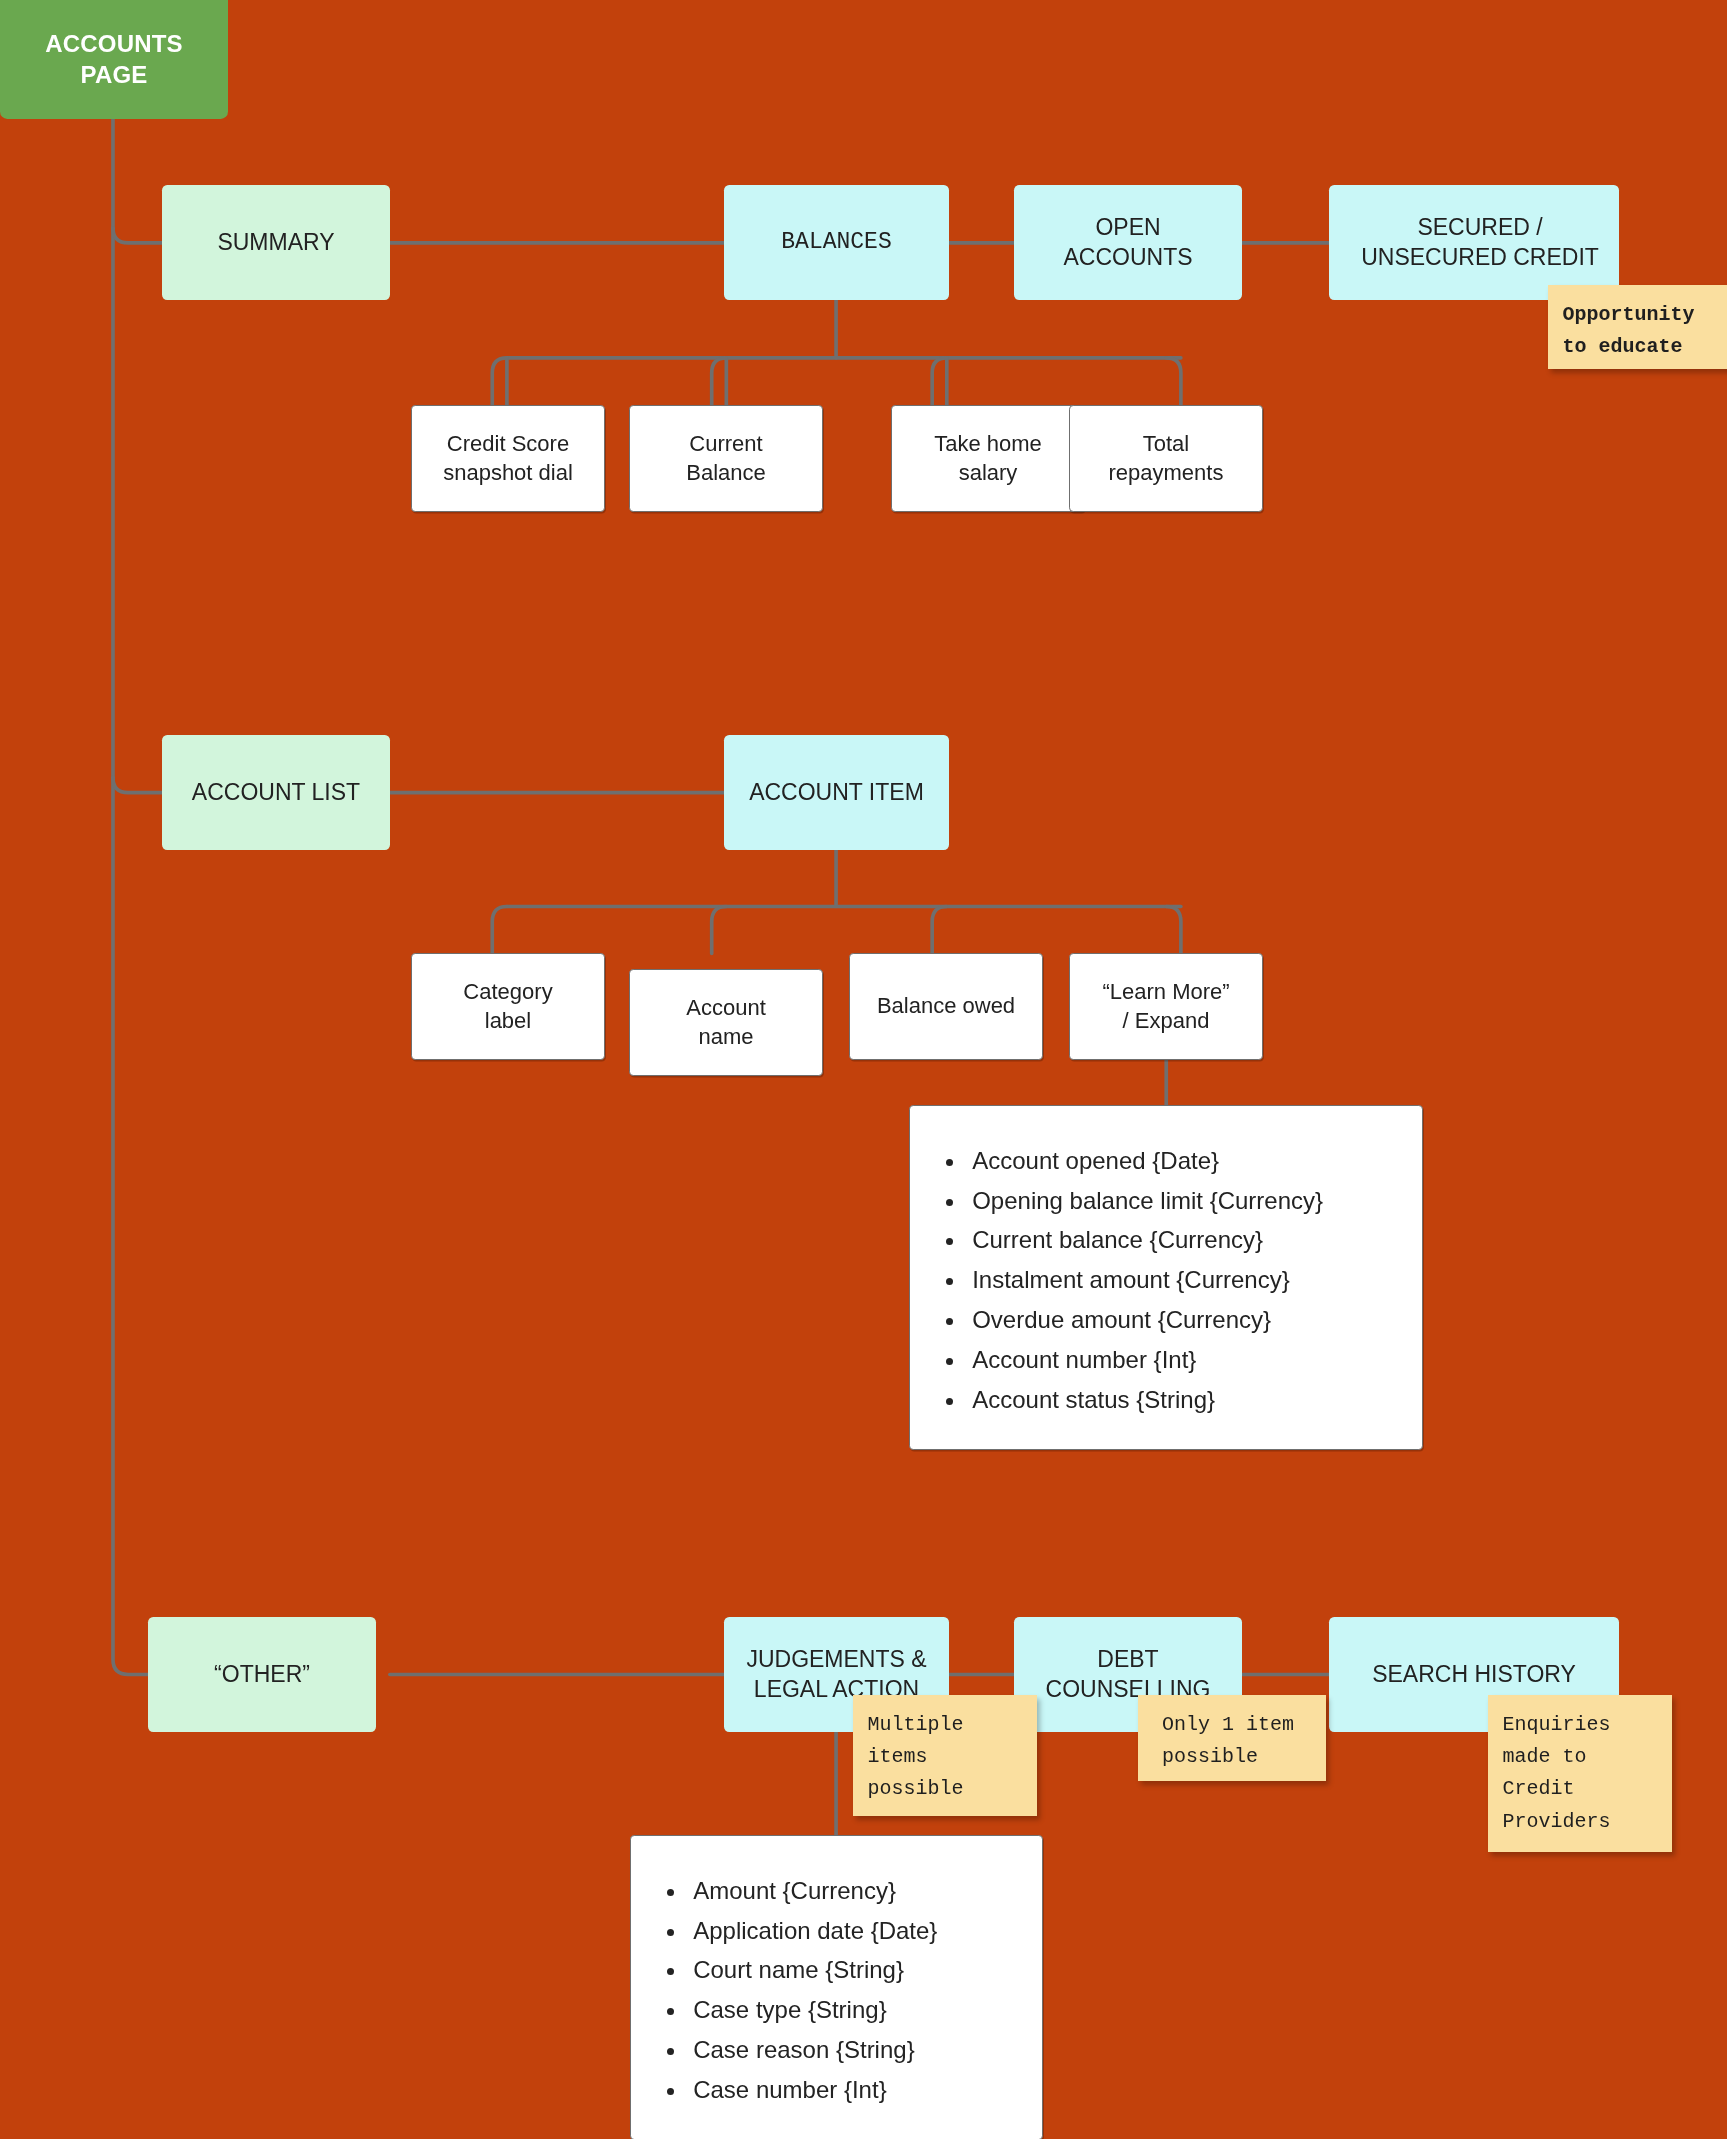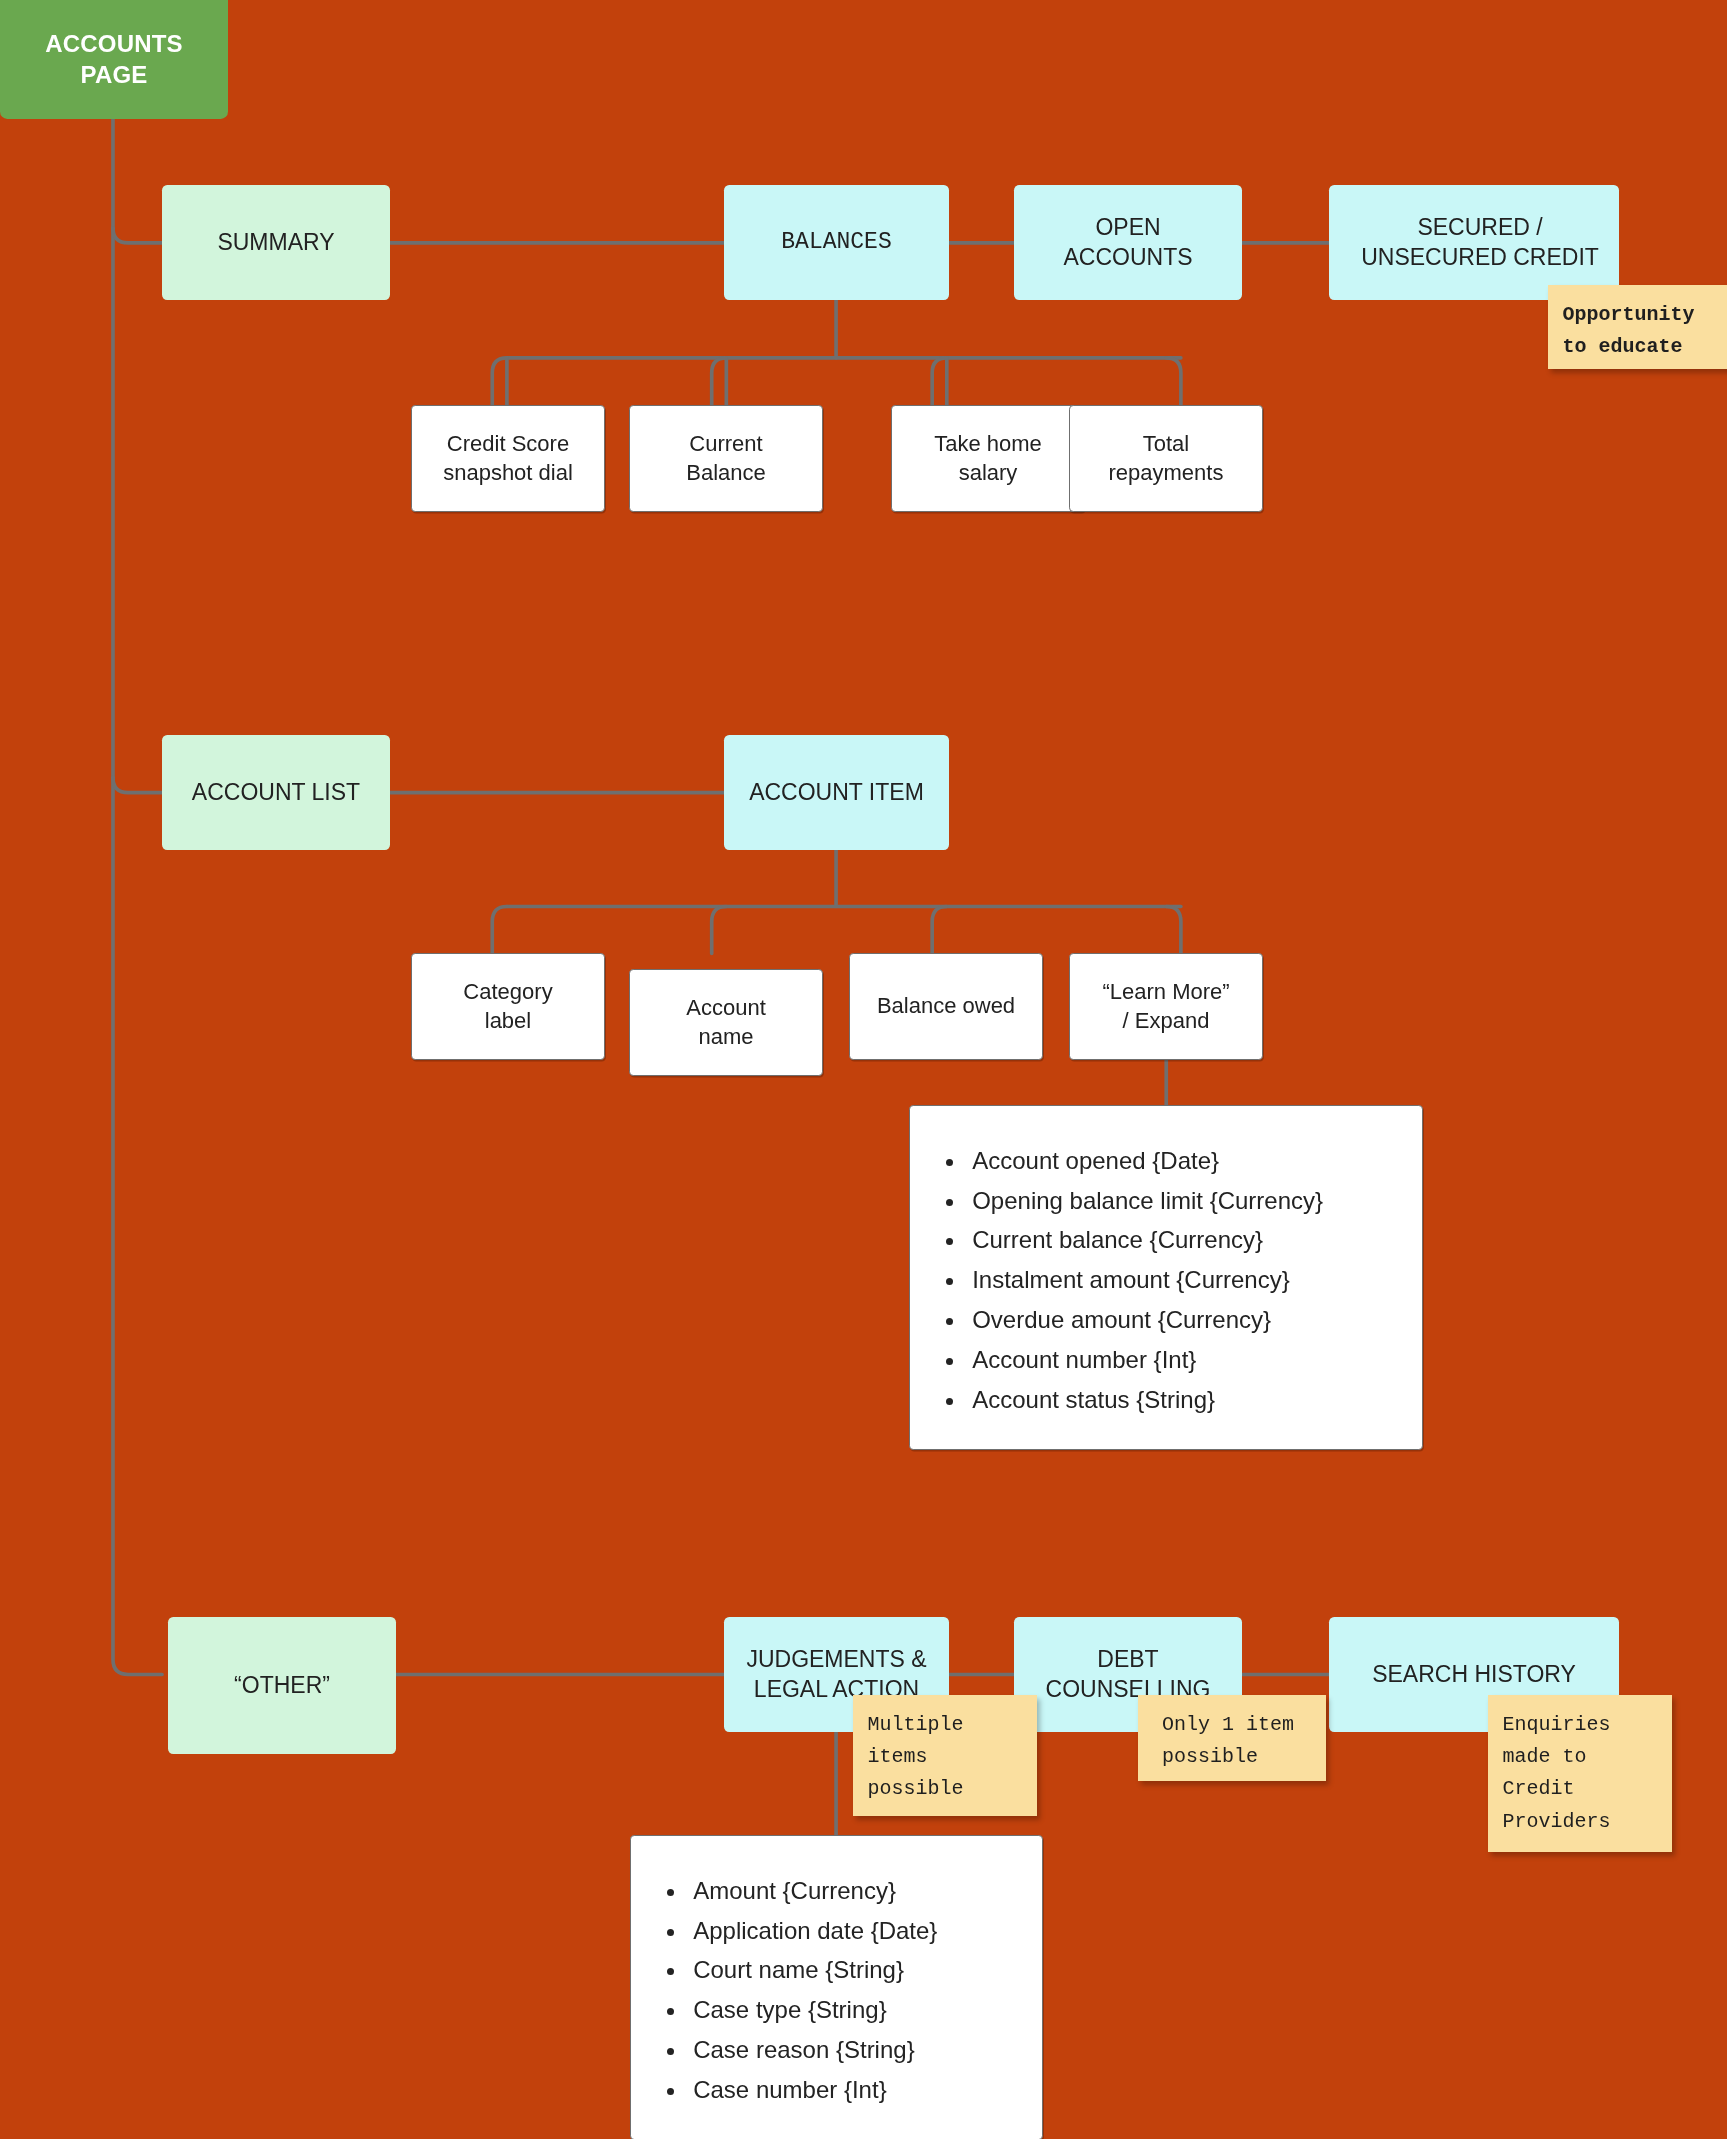--- a/index.html
+++ b/index.html
@@ -191,7 +191,7 @@
     <ul><li>Account opened {Date}</li><li>Opening balance limit {Currency}</li><li>Current balance {Currency}</li><li>Instalment amount {Currency}</li><li>Overdue amount {Currency}</li><li>Account number {Int}</li><li>Account status {String}</li></ul>
   </div>
 
-  <div class="node section" style="left:168px; top:1617px; width:228px; height:137px;">“OTHER”</div>
+  <div class="node section" style="left:148px; top:1617px; width:228px; height:115px;">“OTHER”</div>
 
   <div class="node component" style="left:724px; top:1617px; width:225px; height:115px;">JUDGEMENTS &amp;
 LEGAL ACTION</div>

